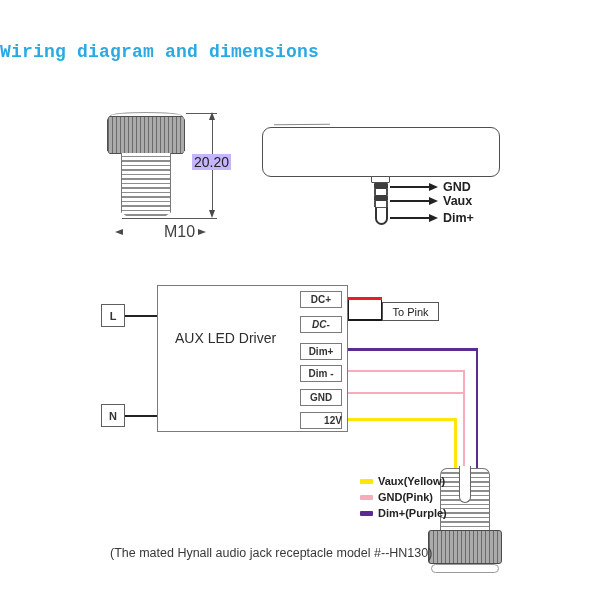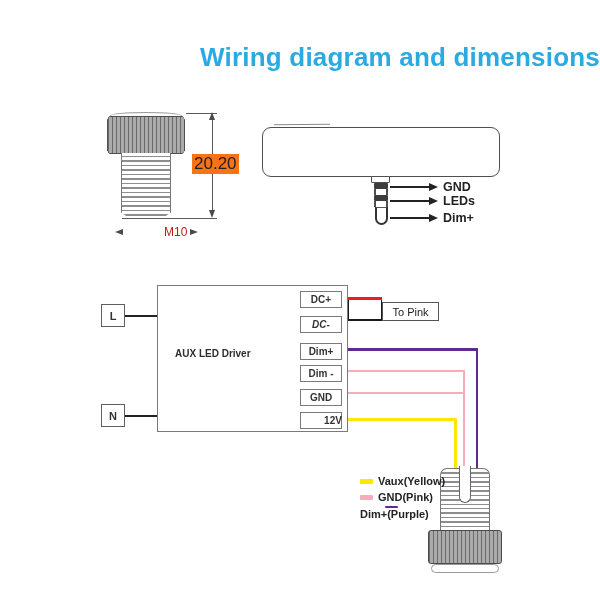--- a/index.html
+++ b/index.html
@@ -13,8 +13,8 @@
 
   
   #title {
-    left:0; right:0; top:42px; text-align:right;
-    font-size:26px; font-weight:700; letter-spacing:0.2px;
+    left:0; right:0; top:42px; text-align:left;
+    font-size:18px; font-weight:700; letter-spacing:0.2px;font-family:Liberation Mono, monospace;
   }
 
   

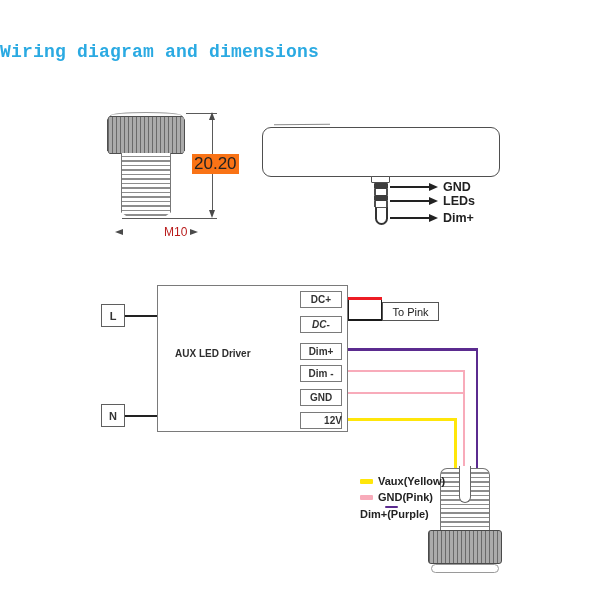--- a/index.html
+++ b/index.html
@@ -43,8 +43,8 @@
               border-left:3.5px solid transparent; border-right:3.5px solid transparent;
               border-top:8px solid #4a4a4a; }
   .dim-label-v {
-    left:192px; top:154px; background:#f97316; padding:0 2px;
-    font-size:17px; color:#222;
+    left:192px; top:154px; background:#c4b5fd; padding:0 2px;
+    font-size:14px; color:#222;
   }
   .m10-row {
     left:115px; top:225px; width:60px; height:14px;

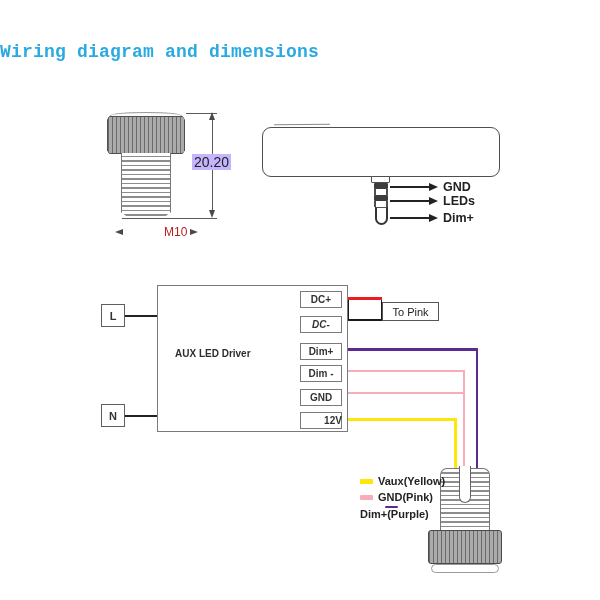--- a/index.html
+++ b/index.html
@@ -175,7 +175,7 @@
 
     <div class="abs pin-line" style="left:390px; top:200px; width:39px;"></div>
     <div class="abs pin-arrow" style="left:429px; top:197px;"></div>
-    <div class="abs pin-label" style="left:443px; top:194px;">LEDs</div>
+    <div class="abs pin-label" style="left:443px; top:194px;">Vaux</div>
 
     <div class="abs pin-line" style="left:390px; top:217px; width:39px;"></div>
     <div class="abs pin-arrow" style="left:429px; top:214px;"></div>

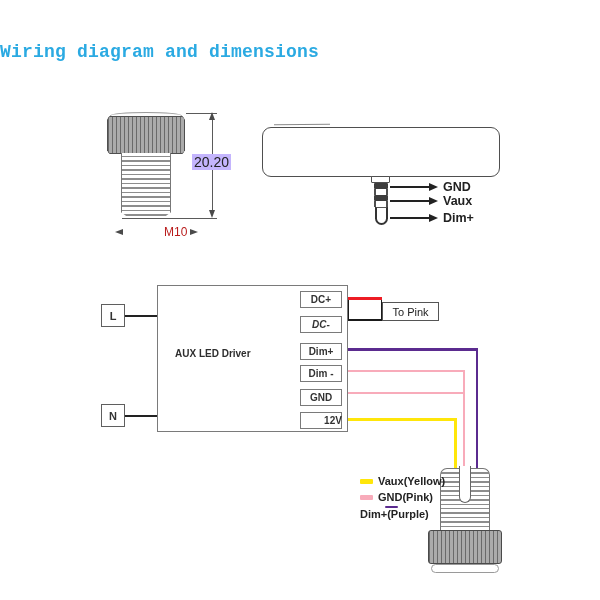--- a/index.html
+++ b/index.html
@@ -55,7 +55,7 @@
   .m10-row .ah-r { width:0; height:0; border-top:3.5px solid transparent;
     border-bottom:3.5px solid transparent; border-left:8px solid #4a4a4a; }
   .m10-row .seg { flex:1; height:1px; background:#5a5a5a; }
-  .m10-row .txt { font-size:12px; color:#b91c1c; padding:0 3px;margin-left:38px; }
+  .m10-row .txt { font-size:16px; color:#404040; padding:0 3px;margin-left:38px; }
 
   
   .sensor-body {

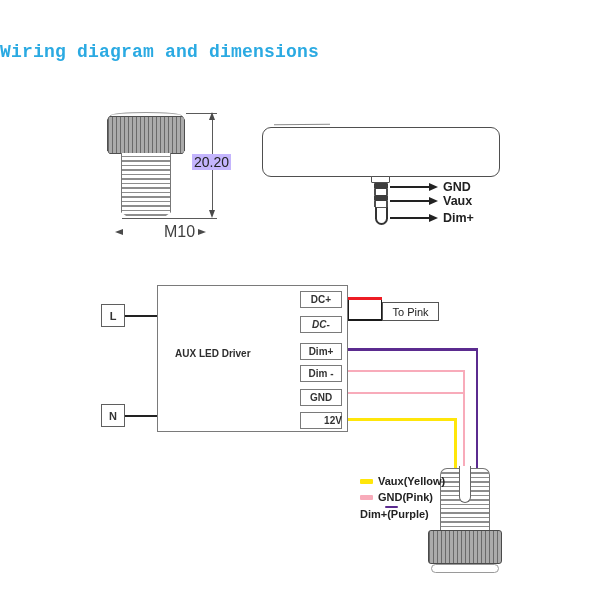--- a/index.html
+++ b/index.html
@@ -85,7 +85,7 @@
   .io-line { height:1.5px; background:#222; }
   .driver-box { left:157px; top:285px; width:191px; height:147px;
     background:#fff; border:1.5px solid #7a7a7a; }
-  .driver-label { left:175px; top:348px; font-size:10px; color:#2e2e2e;font-weight:bold; }
+  .driver-label { left:175px; top:330px; font-size:14px; color:#2e2e2e; }
   .term-box {
     left:300px; width:42px; height:17px; background:#fff; border:1.5px solid #7a7a7a;
     display:flex; align-items:center; justify-content:center;

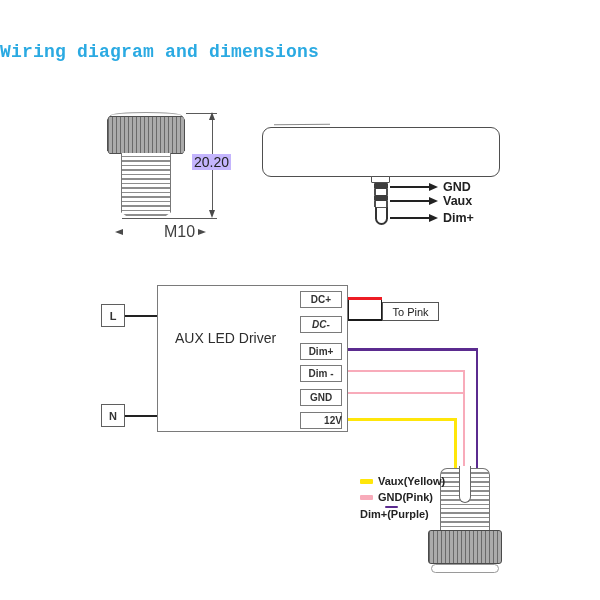--- a/index.html
+++ b/index.html
@@ -230,7 +230,7 @@
       <span class="legend-swatch" style="background: rgb(248, 171, 186);"></span>
       <span class="legend-label">GND(Pink)</span>
     </div>
-    <div class="abs legend-row" style="top:506px;flex-direction:column;">
+    <div class="abs legend-row" style="top:506px;">
       <span class="legend-swatch" style="background: rgb(91, 43, 143);"></span>
       <span class="legend-label">Dim+(Purple)</span>
     </div>

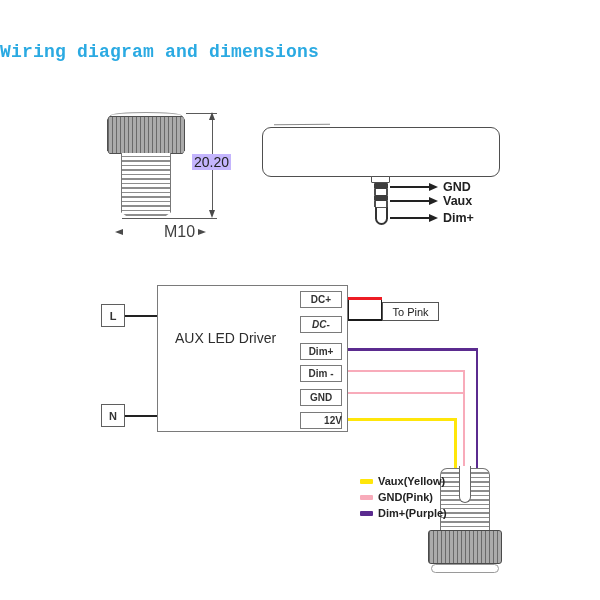--- a/index.html
+++ b/index.html
@@ -236,6 +236,7 @@
     </div>
   </div>
 
+  <div id="footnote" class="abs">(The mated Hynall audio jack receptacle model #--HN130)</div>
 
 </div>
 

